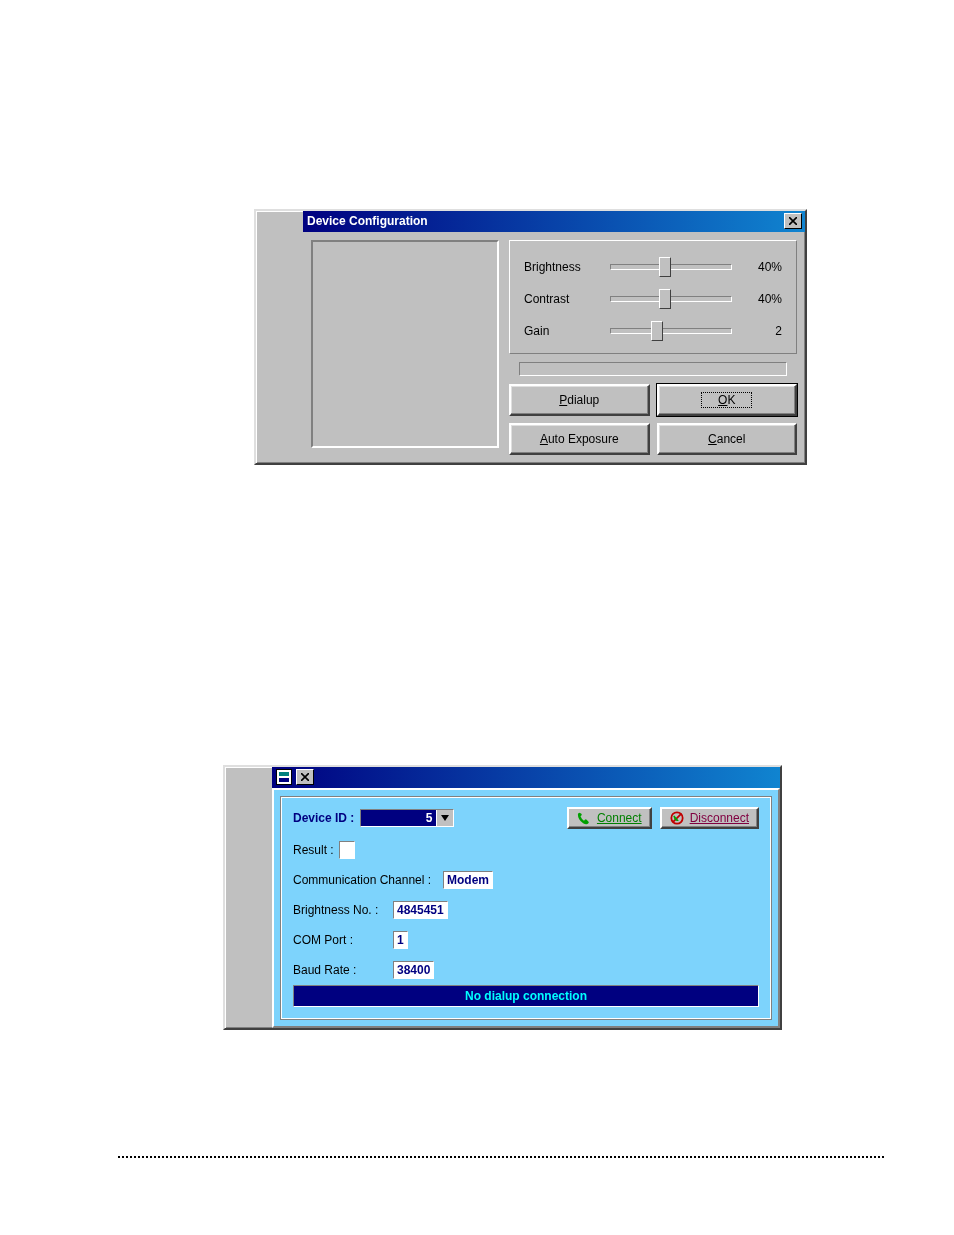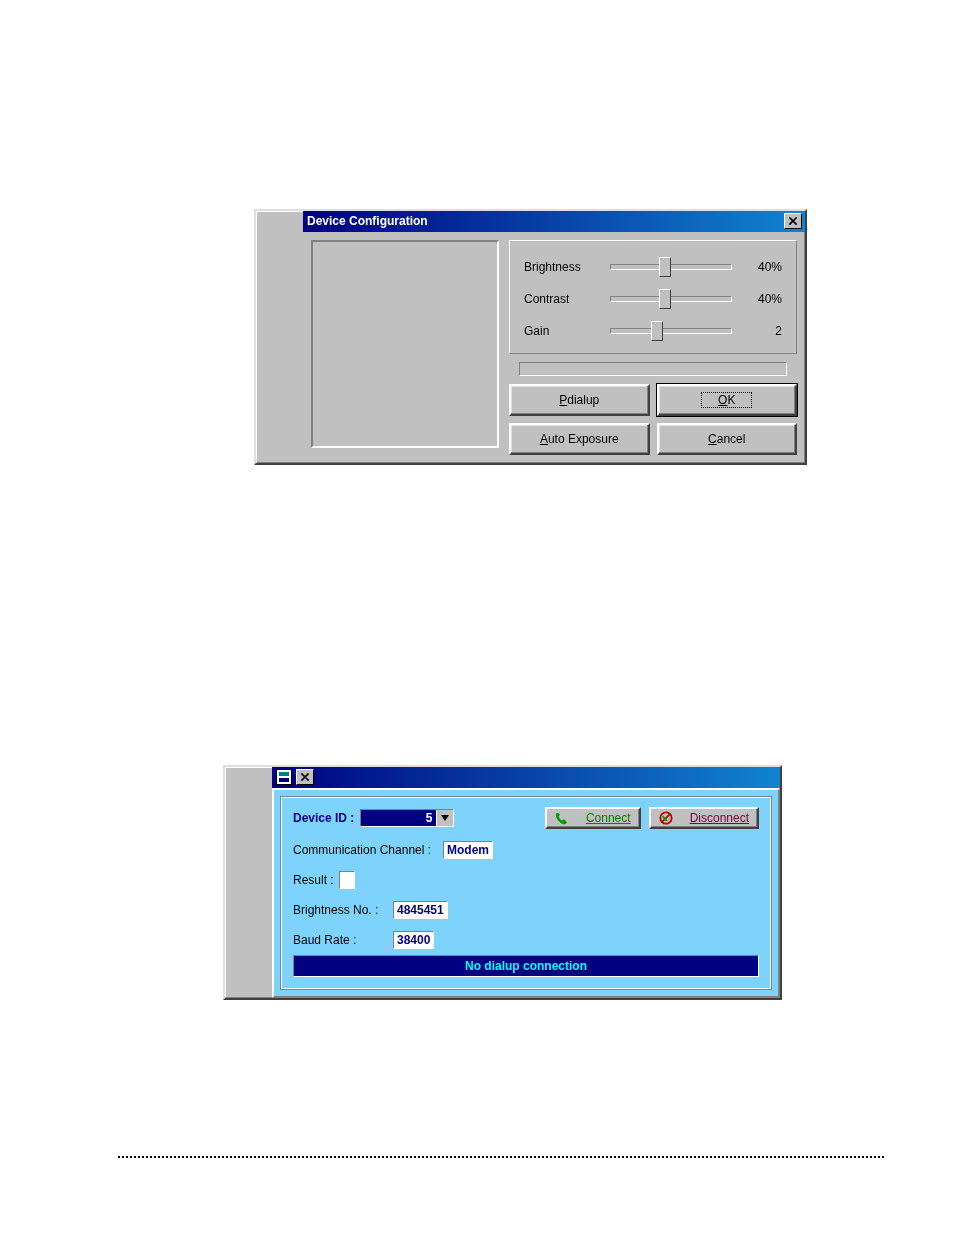--- a/index.html
+++ b/index.html
@@ -185,7 +185,7 @@
   }
   #dlg2 .combo .arrow svg{ display:block;}
   #dlg2 .conn-btn {
-    display:flex; align-items:center; gap:17px;
+    display:flex; align-items:center; gap:6px;
     padding: 2px 8px;
     border: 2px solid; border-color:#fff #404040 #404040 #fff;
     box-shadow: inset -1px -1px 0 #808080;

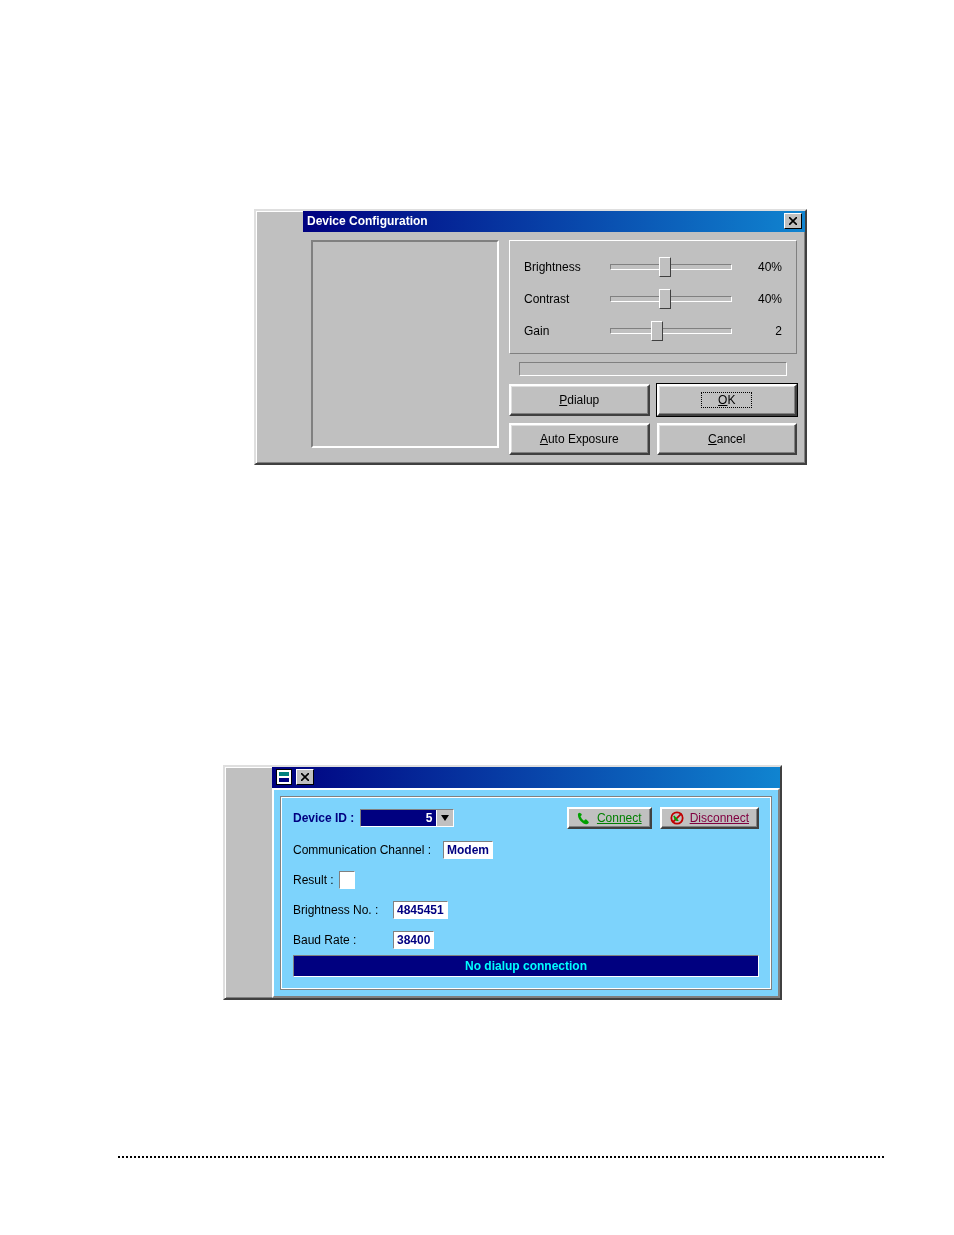--- a/index.html
+++ b/index.html
@@ -311,13 +311,13 @@
       </div>
 
       <div class="row">
+        <span class="lbl" style="width:46px;">Result :</span>
+        <span class="fld" style="width:8px;"></span>
+      </div>
+
+      <div class="row">
         <span class="lbl" style="width:150px;">Communication Channel :</span>
         <span class="fld">Modem</span>
-      </div>
-
-      <div class="row">
-        <span class="lbl" style="width:46px;">Result :</span>
-        <span class="fld" style="width:8px;"></span>
       </div>
 
       <div class="row">

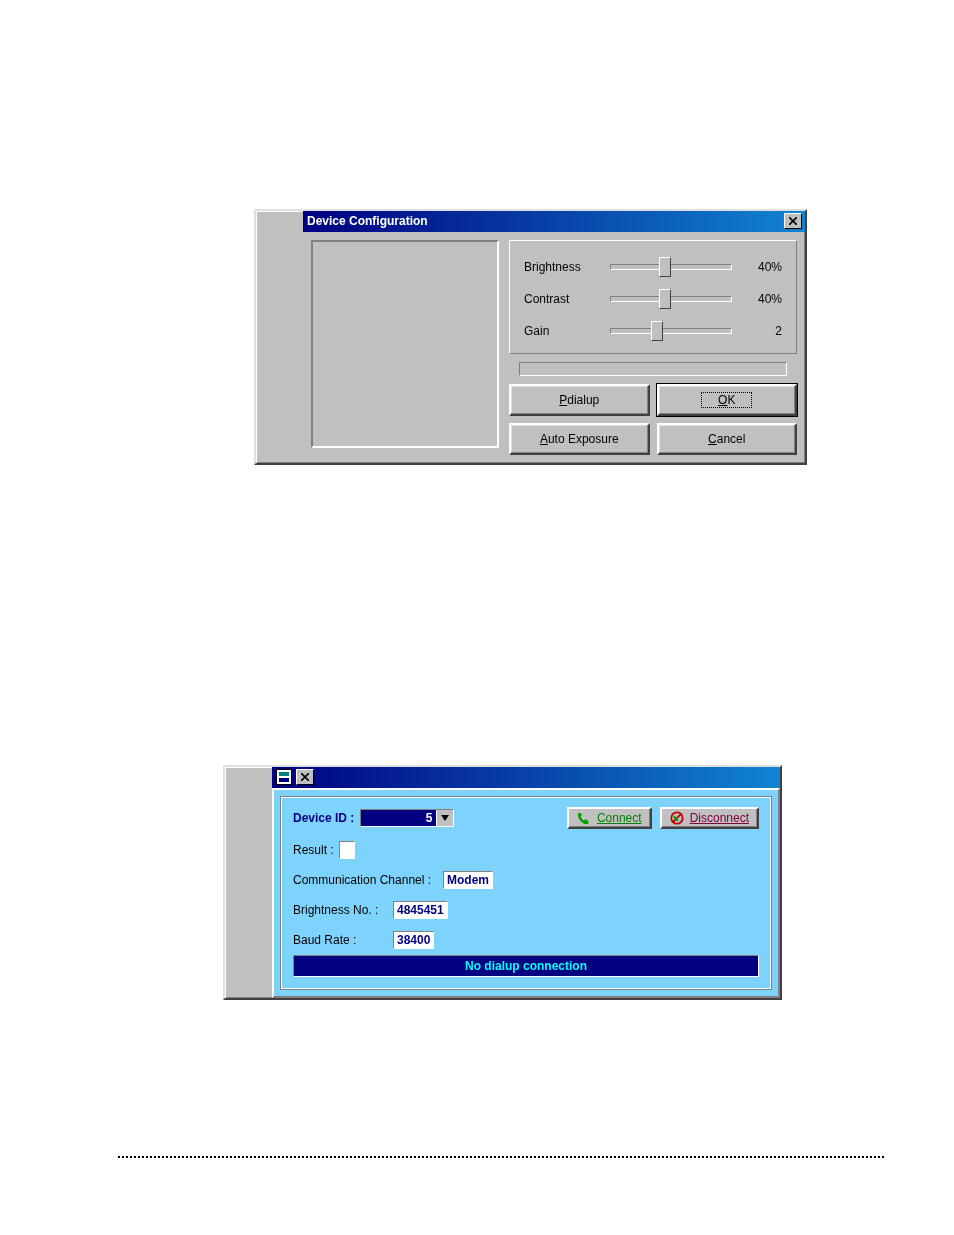--- a/index.html
+++ b/index.html
@@ -325,6 +325,10 @@
         <span class="fld">4845451</span>
       </div>
 
+      <div class="row">
+        <span class="lbl" style="width:100px;">COM Port :</span>
+        <span class="fld">1</span>
+      </div>
 
       <div class="row" style="margin-bottom:6px;">
         <span class="lbl" style="width:100px;">Baud Rate :</span>

